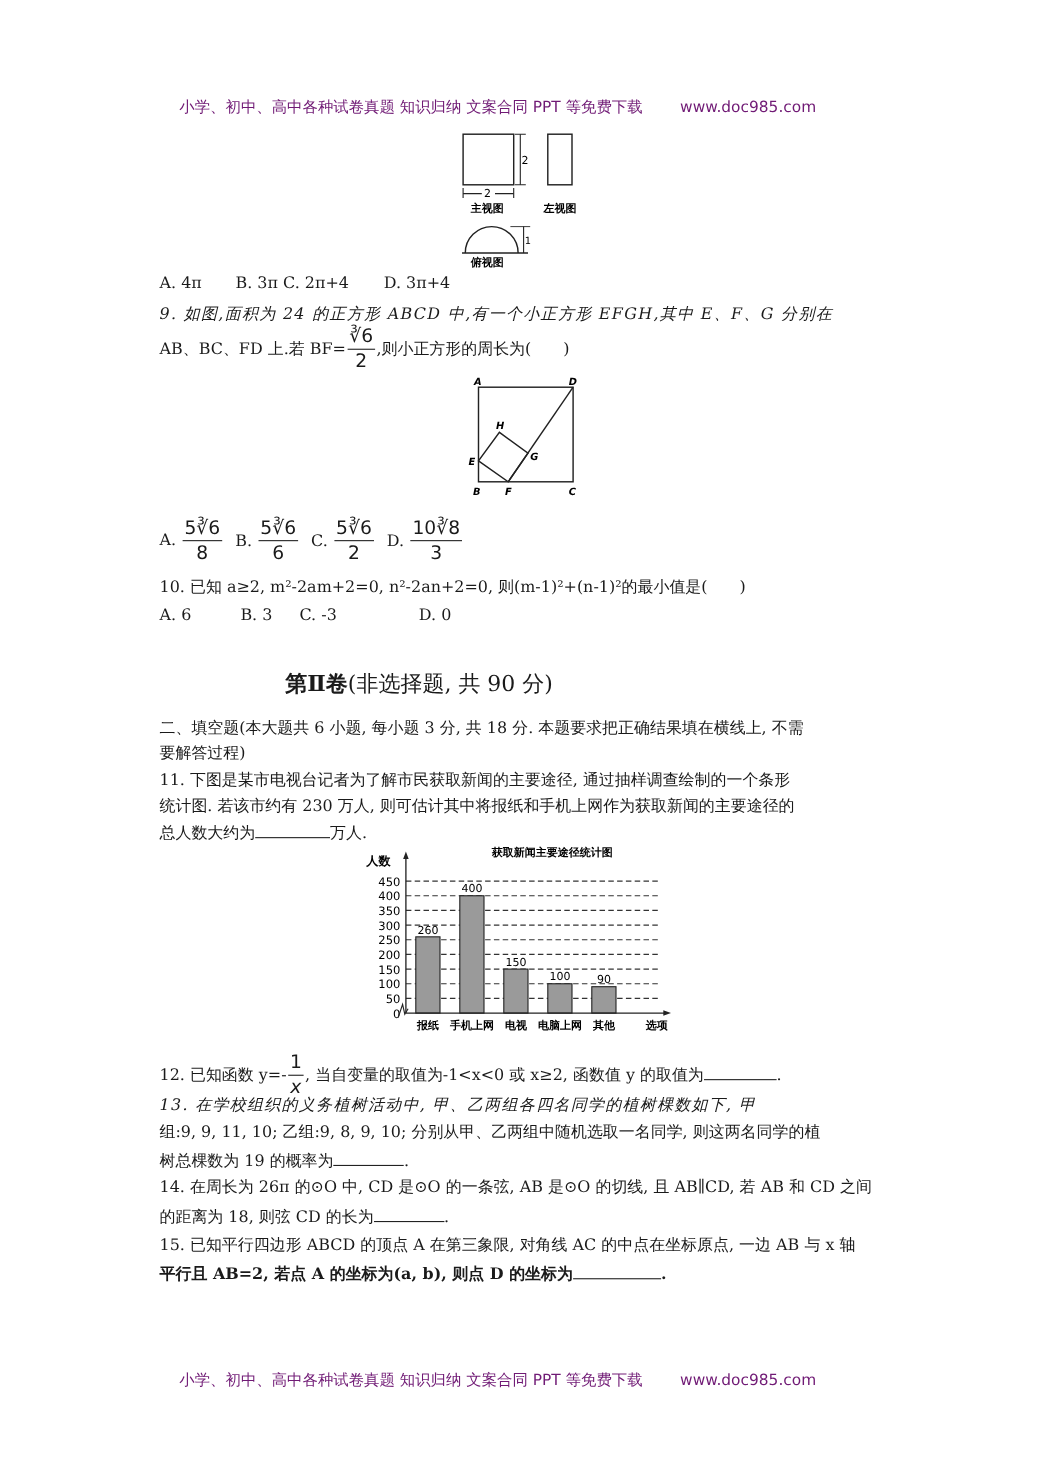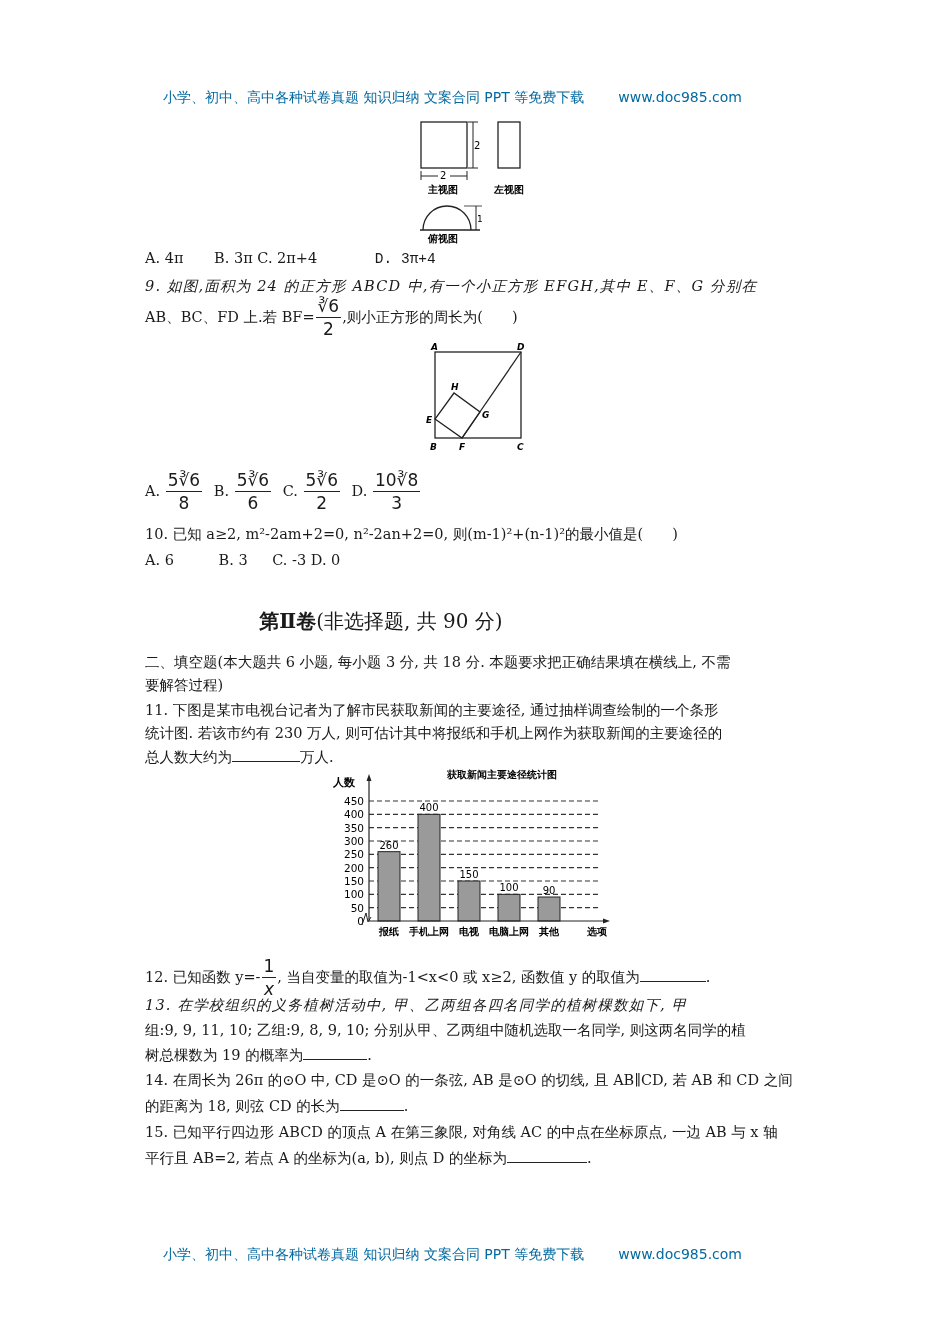--- a/index.html
+++ b/index.html
@@ -6,7 +6,7 @@
   body { width: 950px; height: 1344px; position: relative; overflow: hidden;
          font-family: "DejaVu Serif", "Liberation Serif", serif; color: #1a1a1a; }
   .abs { position: absolute; }
-  .hdr { font-family: "DejaVu Sans", "Liberation Sans", sans-serif; font-size: 14px; color: #0369a1; white-space: nowrap; }
+  .hdr { font-family: "DejaVu Sans", "Liberation Sans", sans-serif; font-size: 14px; color: #701a75; white-space: nowrap; }
   .hdr .url { margin-left: 34px; }
   .line { position: absolute; left: 145px; font-size: 14.5px; white-space: nowrap; line-height: 20px; }
   .wide { letter-spacing: 1.2px; font-style: italic; }

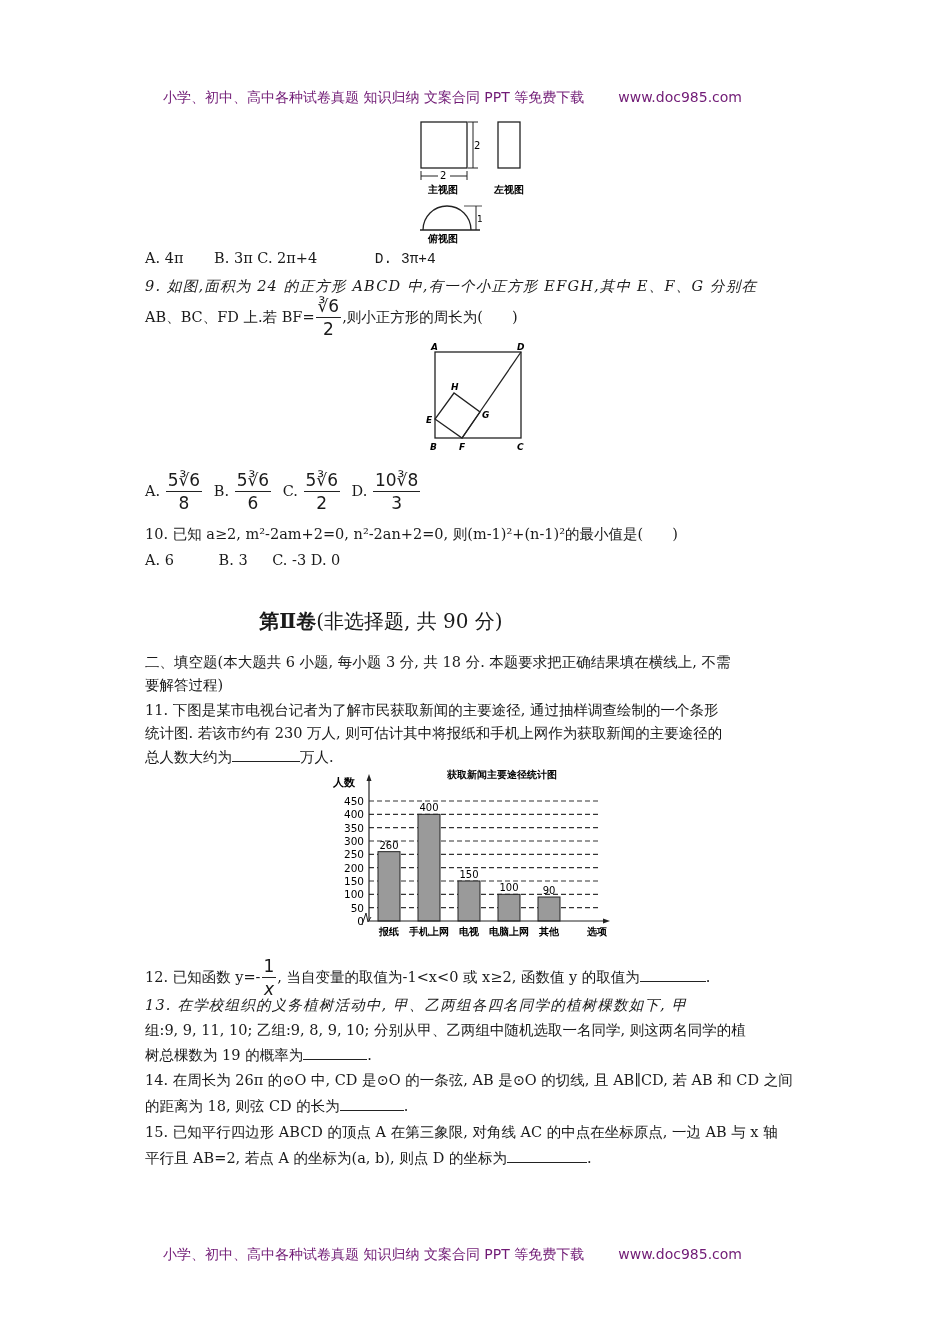--- a/index.html
+++ b/index.html
@@ -51,7 +51,7 @@
   <span>A. 4π</span>
   <span style="margin-left:26px;text-align:center;">B. 3π</span>
   <span style="">C. 2π+4</span>
-  <span style="margin-left:53px;font-family:Liberation Mono, monospace;">D. 3π+4</span>
+  <span style="margin-left:27px;">D. 3π+4</span>
 </div>
 
 <div class="line wide" style="top:276px;">9. 如图,面积为 24 的正方形 ABCD 中,有一个小正方形 EFGH,其中 E、F、G 分别在</div>

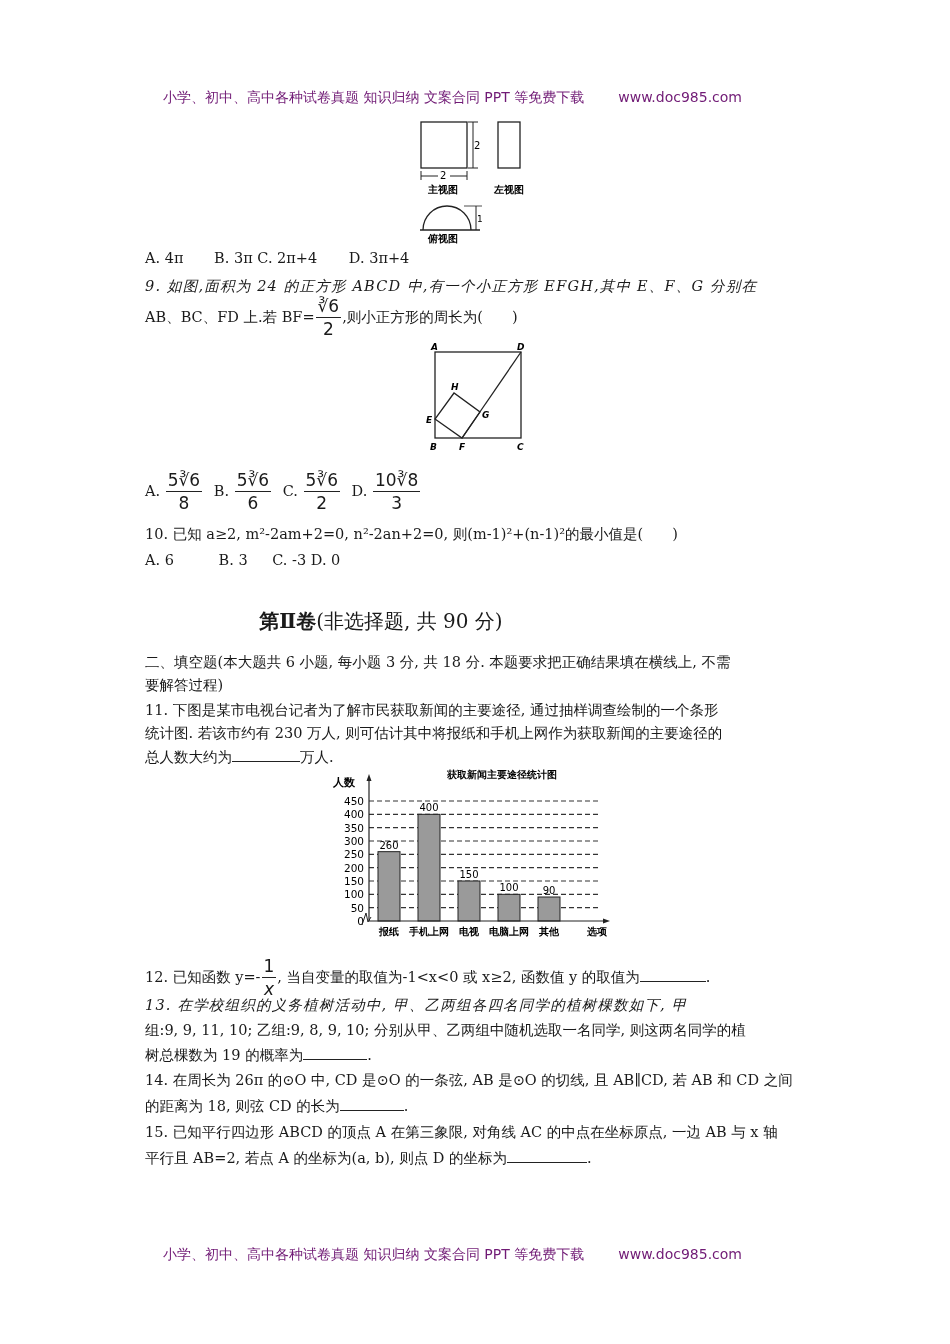--- a/index.html
+++ b/index.html
@@ -89,7 +89,7 @@
   <span>A. 6</span>
   <span style="margin-left:40px;">B. 3</span>
   <span style="margin-left:20px;">C. -3</span>
-  <span style="">D. 0</span>
+  <span style="margin-left:70px;">D. 0</span>
 </div>
 
 <div class="section-title">

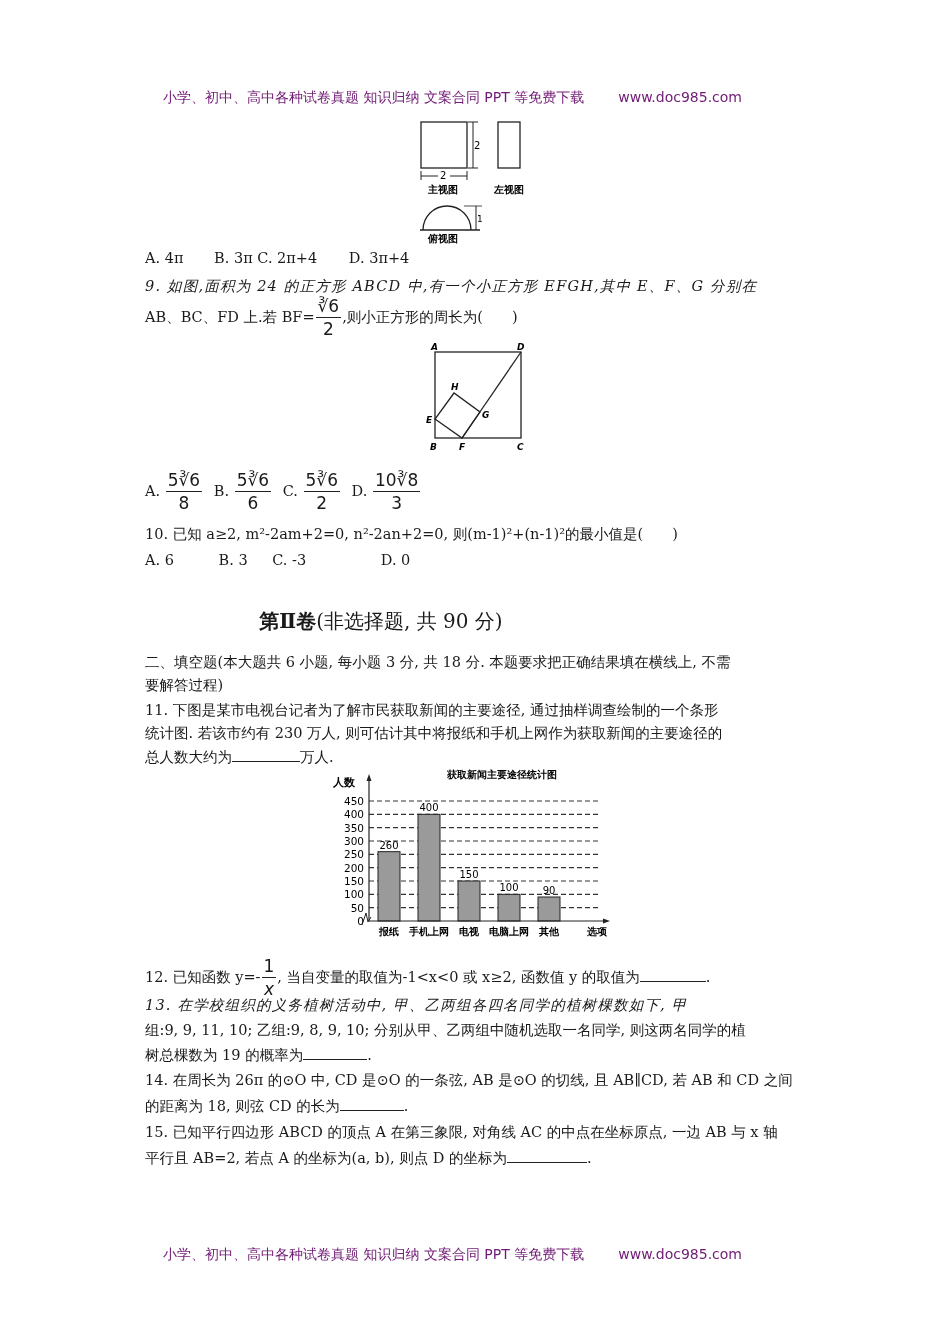--- a/index.html
+++ b/index.html
@@ -173,7 +173,7 @@
 </div>
 
 <div class="line" style="top:1122px;">15. 已知平行四边形 ABCD 的顶点 A 在第三象限, 对角线 AC 的中点在坐标原点, 一边 AB 与 x 轴</div>
-<div class="line" style="top:1148px;">
+<div class="line" style="top:1148px;font-weight:bold;">
   <span>平行且 AB=2, 若点 A 的坐标为(a, b), 则点 D 的坐标为</span><span class="blank" style="width:80px;"></span><span>.</span>
 </div>
 

